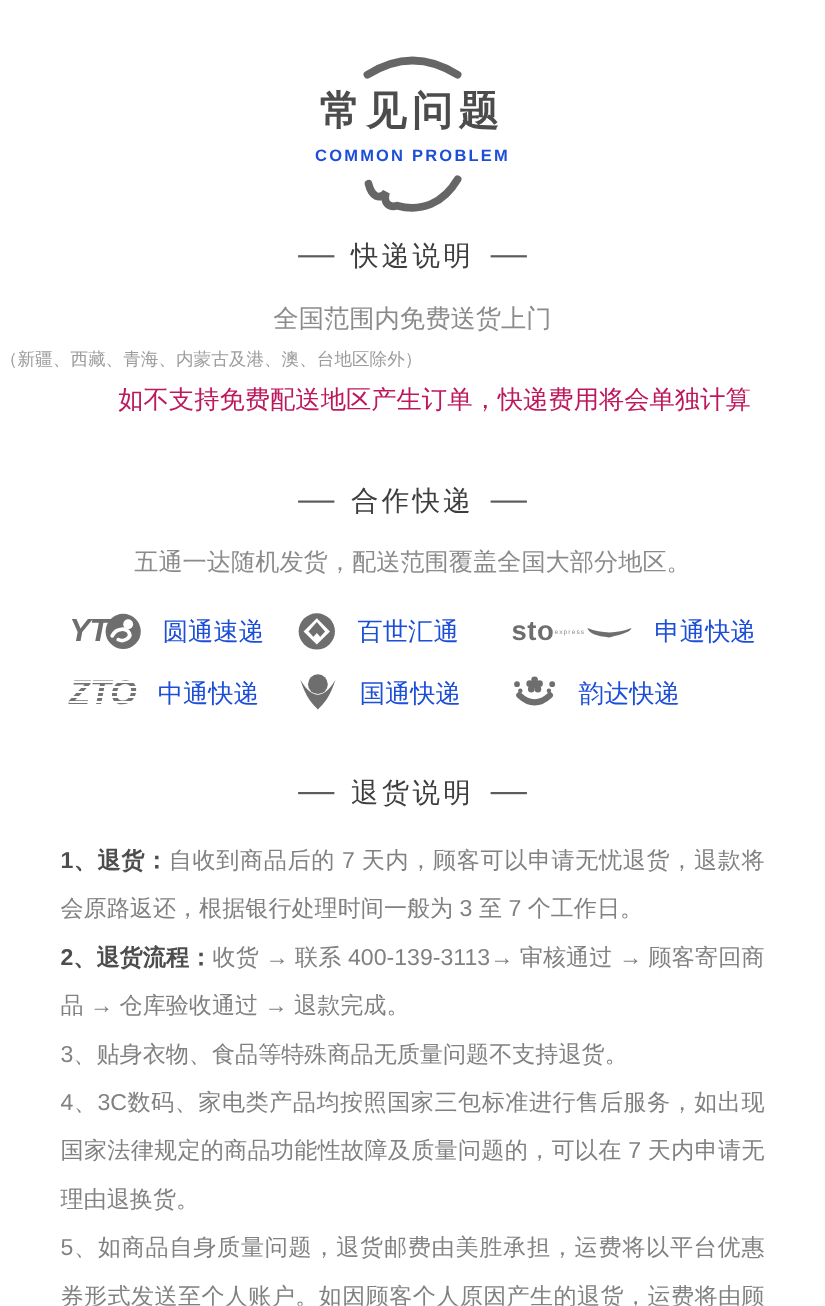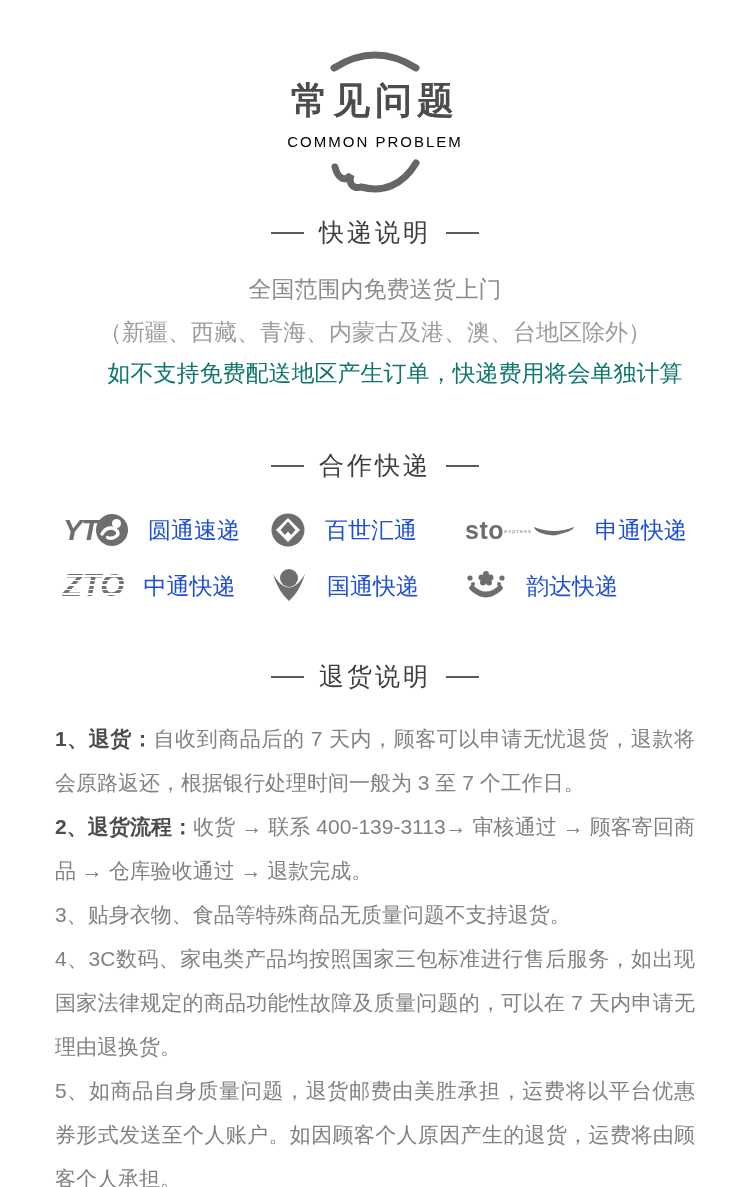--- a/index.html
+++ b/index.html
@@ -19,8 +19,8 @@
     letter-spacing:5px; margin-top:2px;
   }
   .bubble-sub {
-    font-size:15px; color:#000000; letter-spacing:2px;
-    margin-top:7px; font-weight:400;
+    font-size:15px; color:#1d4ed8; letter-spacing:2px;
+    margin-top:7px; font-weight:700;
   }
 
   

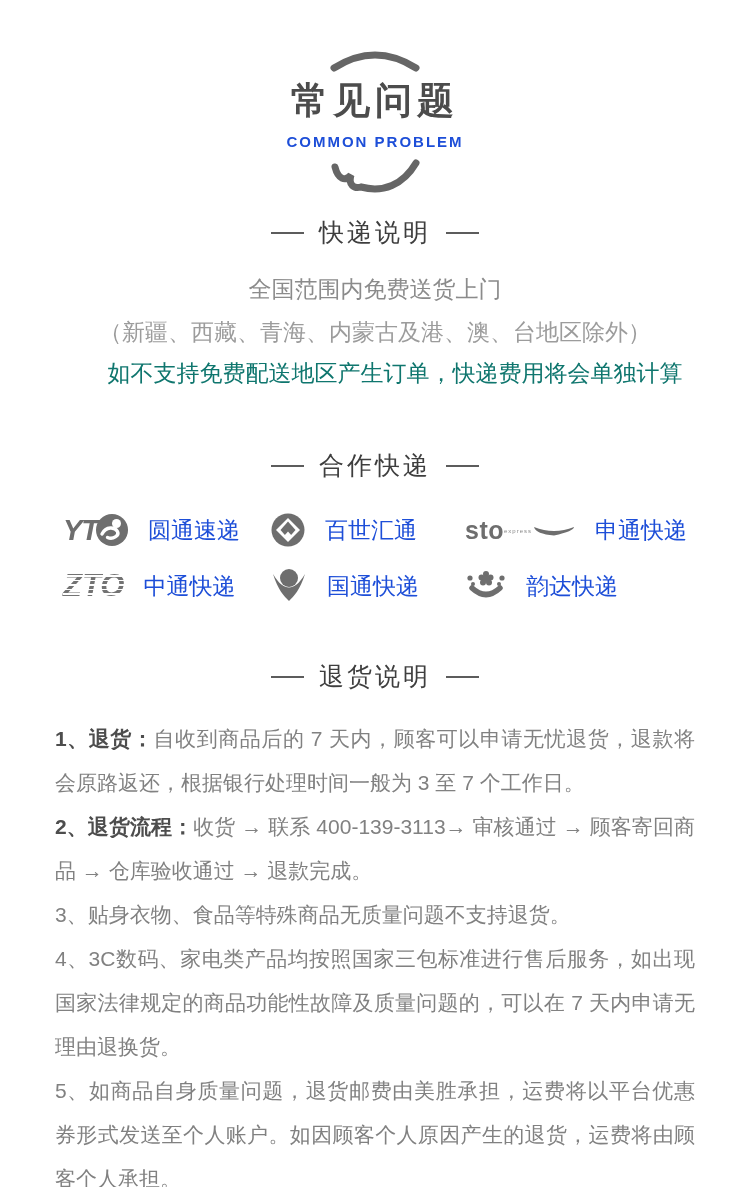--- a/index.html
+++ b/index.html
@@ -36,7 +36,7 @@
   
   .sec-express { margin-top:18px; }
   .exp-line1 { text-align:center; font-size:23px; color:#8b8b8b; margin-top:25px; }
-  .exp-line2 { text-align:center; font-size:23px; color:#9c9c9c; margin-top:12px; }
+  .exp-line2 { text-align:left; font-size:16px; color:#9c9c9c; margin-top:12px; }
   .exp-line3 { text-align:center; font-size:23px; color:#0f766e; margin-top:10px;padding-left:40px; }
 
   

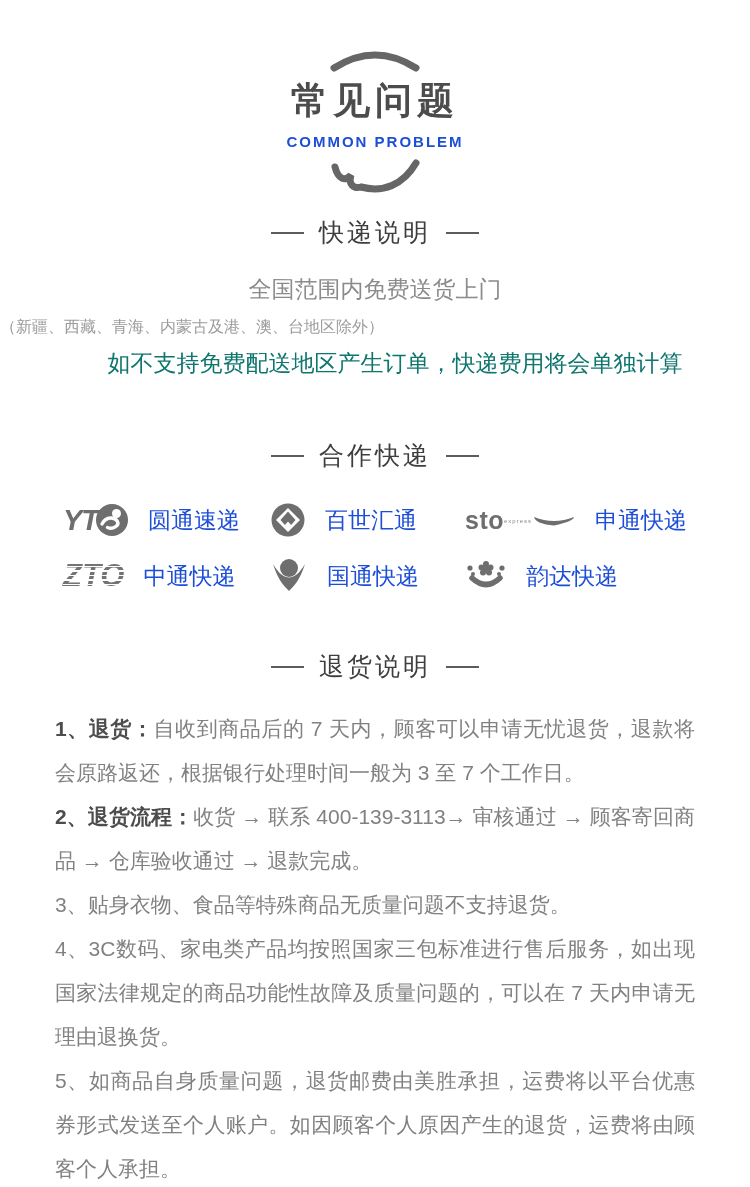--- a/index.html
+++ b/index.html
@@ -37,7 +37,7 @@
   .sec-express { margin-top:18px; }
   .exp-line1 { text-align:center; font-size:23px; color:#8b8b8b; margin-top:25px; }
   .exp-line2 { text-align:left; font-size:16px; color:#9c9c9c; margin-top:12px; }
-  .exp-line3 { text-align:center; font-size:23px; color:#0f766e; margin-top:10px;padding-left:40px; }
+  .exp-line3 { text-align:center; font-size:23px; color:#be185d; margin-top:10px;padding-left:40px; }
 
   
   .sec-partners { margin-top:60px; }

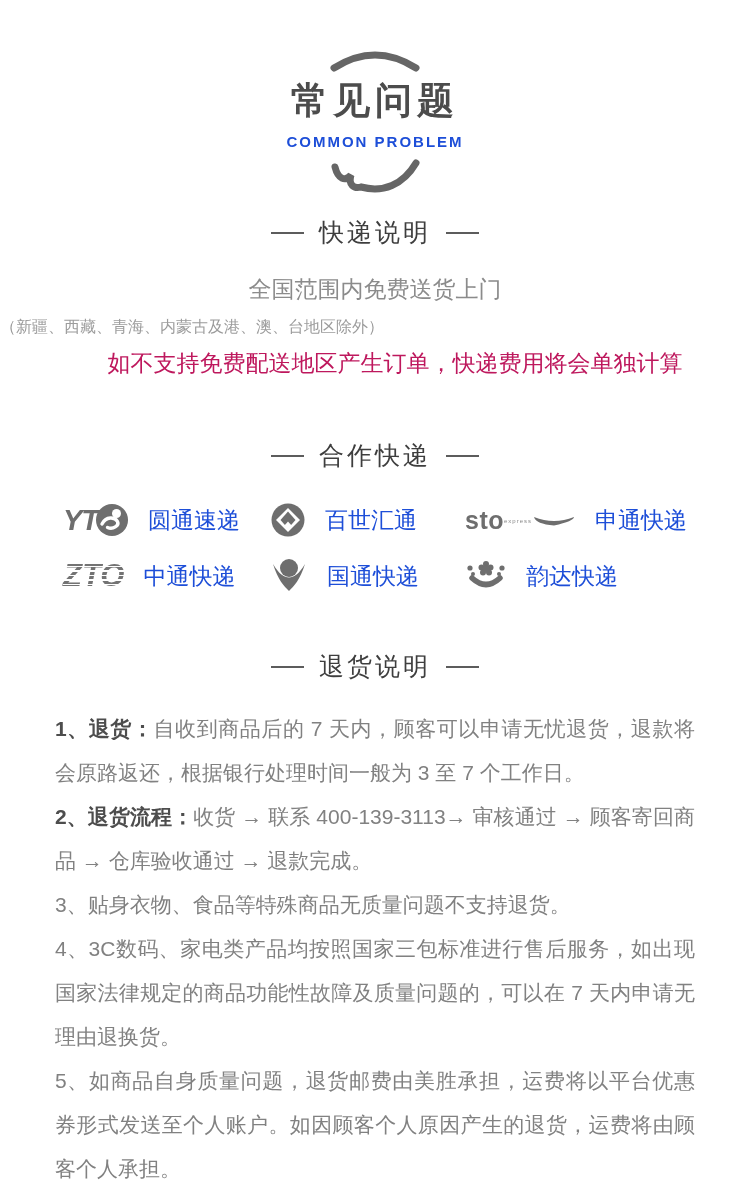--- a/index.html
+++ b/index.html
@@ -108,6 +108,7 @@
       <span class="txt">合作快递</span>
       <span class="dash"></span>
     </div>
+    <div class="partners-desc">五通一达随机发货，配送范围覆盖全国大部分地区。</div>
 
     <div class="courier-grid">
 

